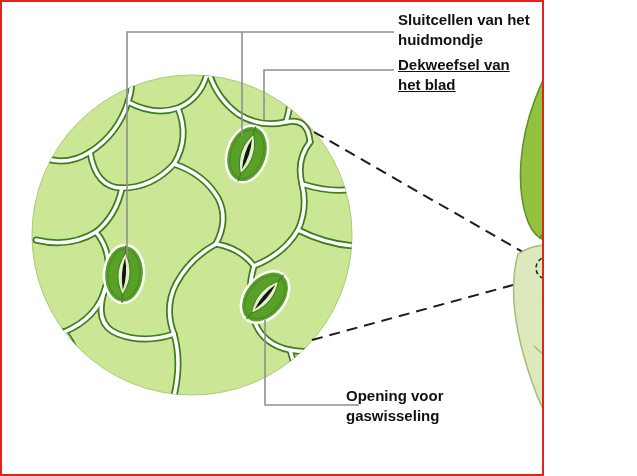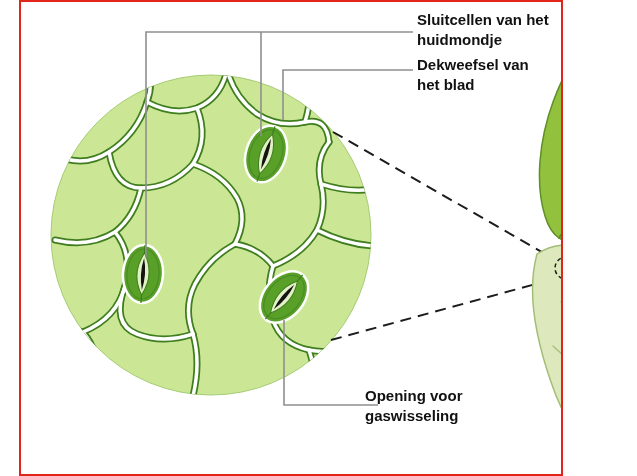--- a/index.html
+++ b/index.html
@@ -27,7 +27,6 @@
     background:var(--background);
     overflow:hidden;
     font-family:"Liberation Sans", sans-serif;
-    margin-left:19px;
   }
   .art{position:absolute;left:0;top:0;width:633px;height:472px;}
   .label{

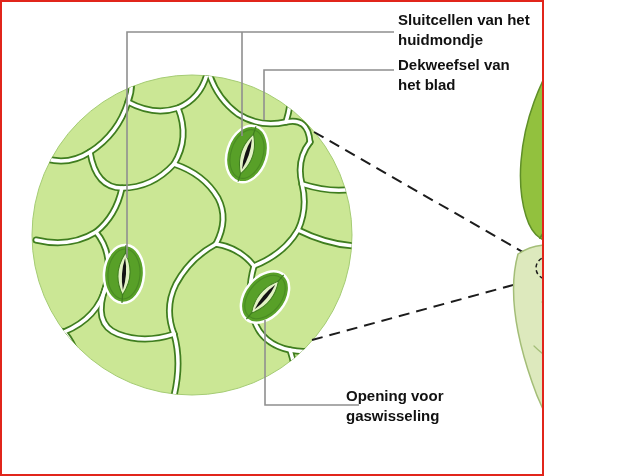--- a/index.html
+++ b/index.html
@@ -38,7 +38,7 @@
     white-space:pre-line;
   }
   #label-sluitcellen{left:396px;top:8px;width:190px;}
-  #label-dekweefsel{left:396px;top:53px;width:190px;}
+  #label-dekweefsel{left:396px;top:53px;width:190px;text-decoration:underline;}
   #label-opening{left:344px;top:384px;width:190px;}
 
   .circle-bg{fill:var(--circle-fill);stroke:#a5cc74;stroke-width:1;}

